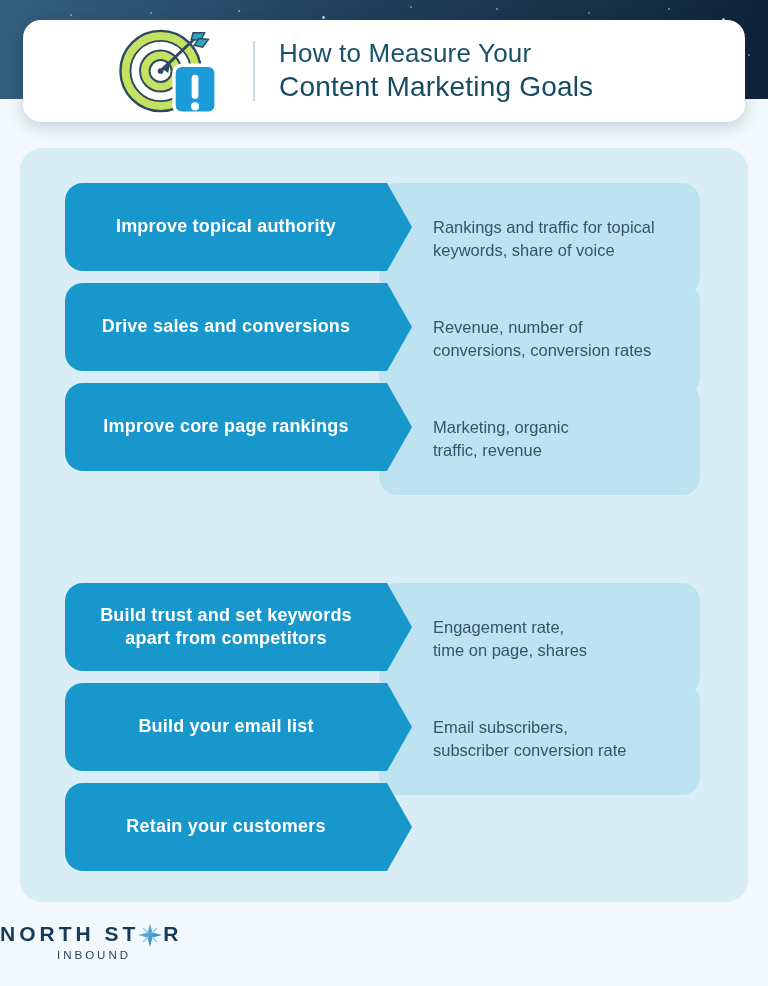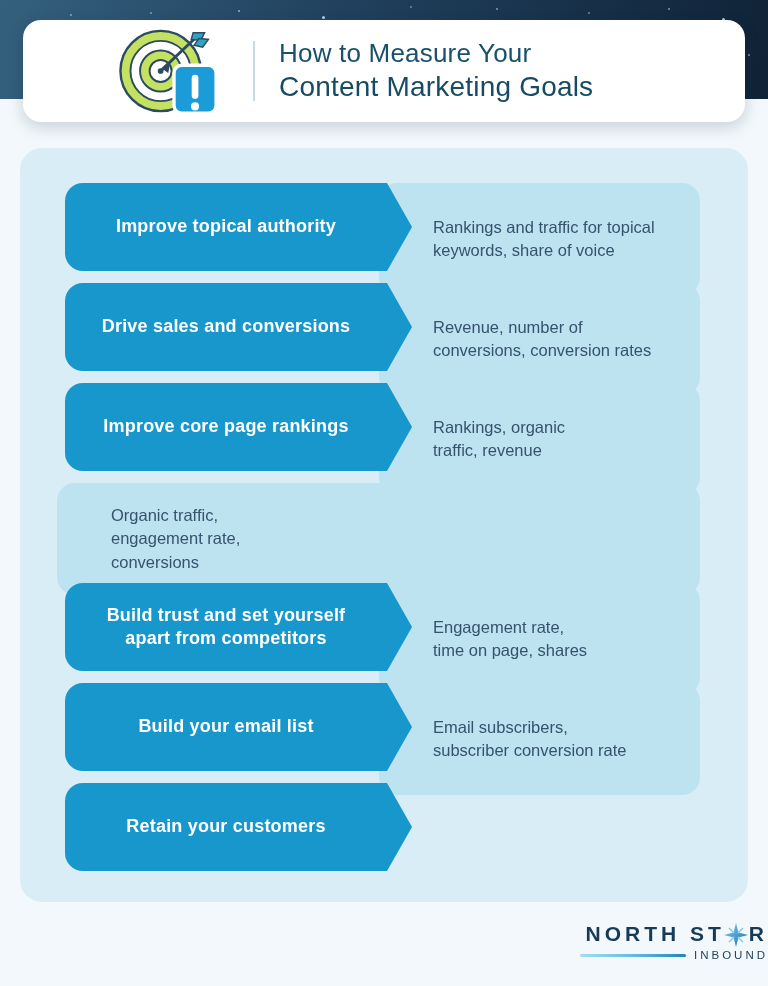--- a/index.html
+++ b/index.html
@@ -165,7 +165,7 @@
       <div class="goal-label">Improve core page rankings</div>
     </div>
     <div class="metric-box">
-      <div class="metric-text">Rankings, organic
+      <div class="metric-text">Marketing, organic
 traffic, revenue</div>
     </div>
   </div>

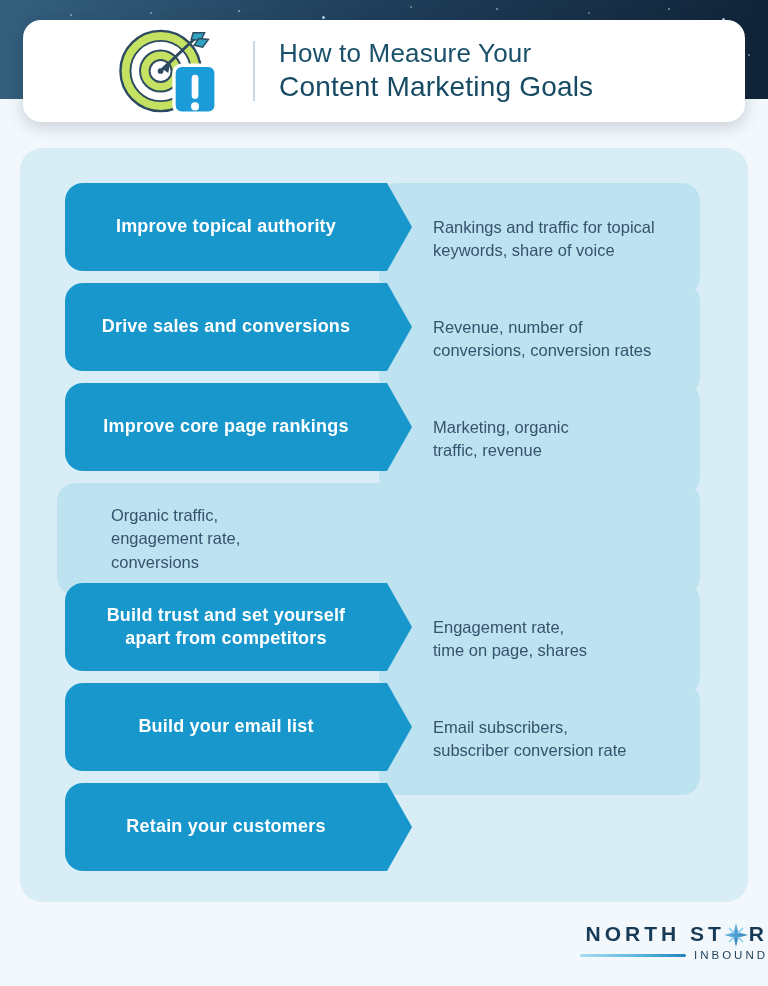--- a/index.html
+++ b/index.html
@@ -170,11 +170,6 @@
     </div>
   </div>
   <div class="row">
-    <div class="metric-box">
-      <div class="metric-text">Organic traffic,
-engagement rate,
-conversions</div>
-    </div>
   </div>
   <div class="row">
     <div class="goal-box">

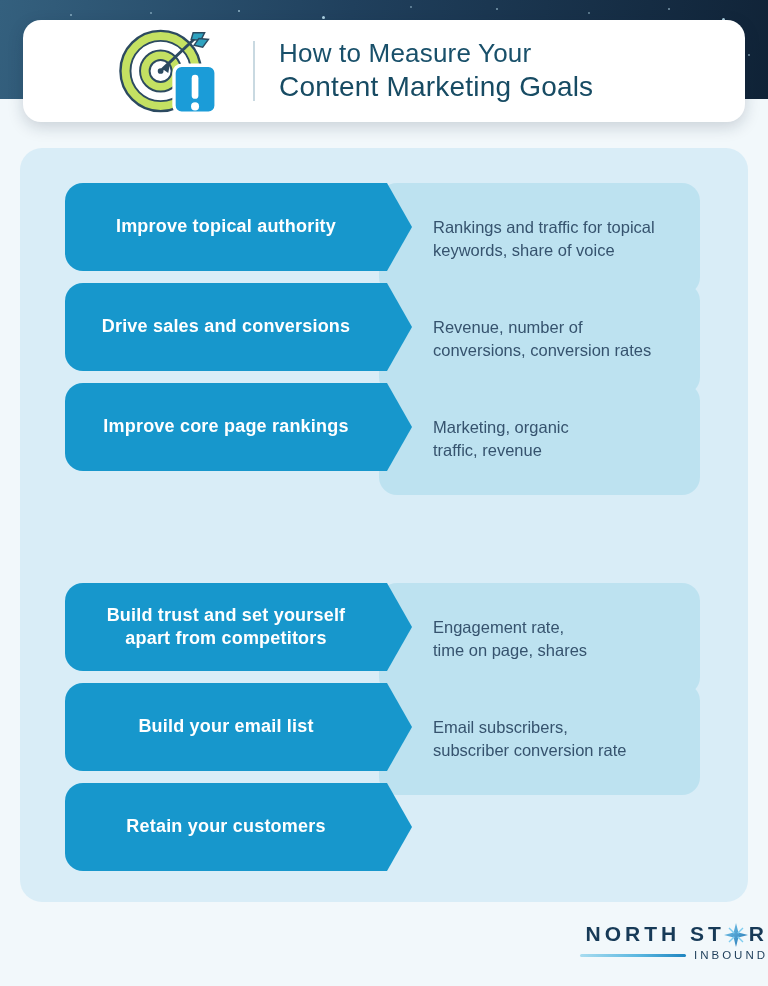--- a/index.html
+++ b/index.html
@@ -173,7 +173,7 @@
   </div>
   <div class="row">
     <div class="goal-box">
-      <div class="goal-label">Build trust and set yourself
+      <div class="goal-label">Build trust and set keywords
 apart from competitors</div>
     </div>
     <div class="metric-box">

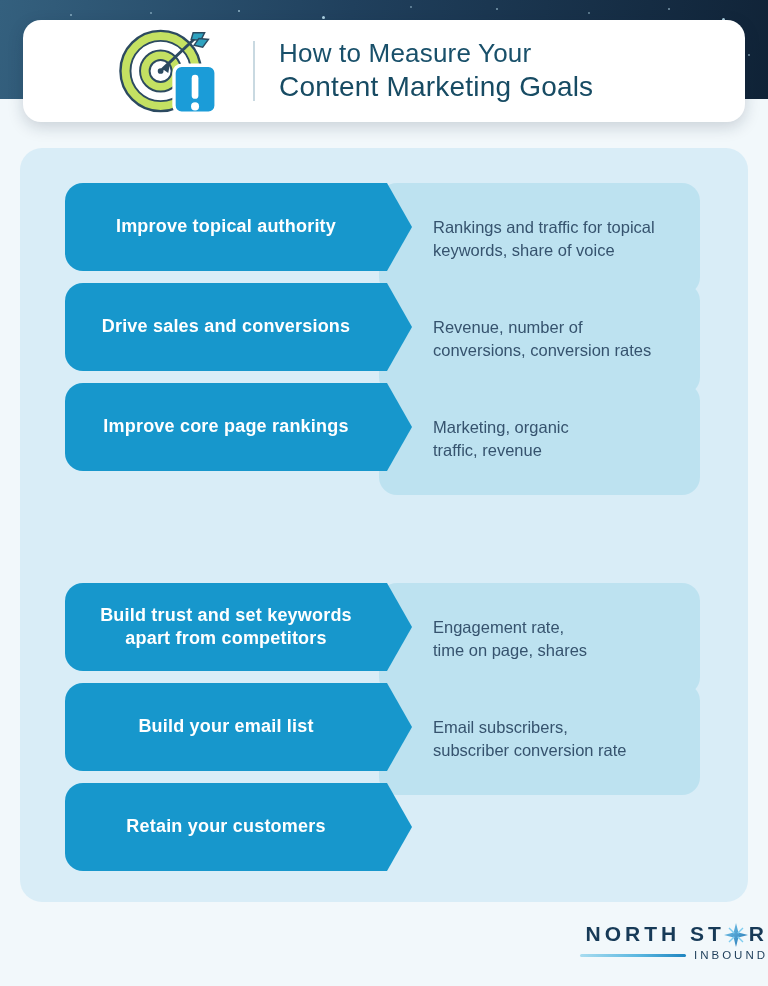--- a/index.html
+++ b/index.html
@@ -75,7 +75,7 @@
   
   .footer-logo {
     position:absolute; top:922px; left:0; width:768px;
-    display:flex; flex-direction:column; align-items:flex-end; z-index:2;padding-left:20px;
+    display:flex; flex-direction:column; align-items:flex-start; z-index:2;
   }
   .logo-top {
     display:flex; align-items:center;

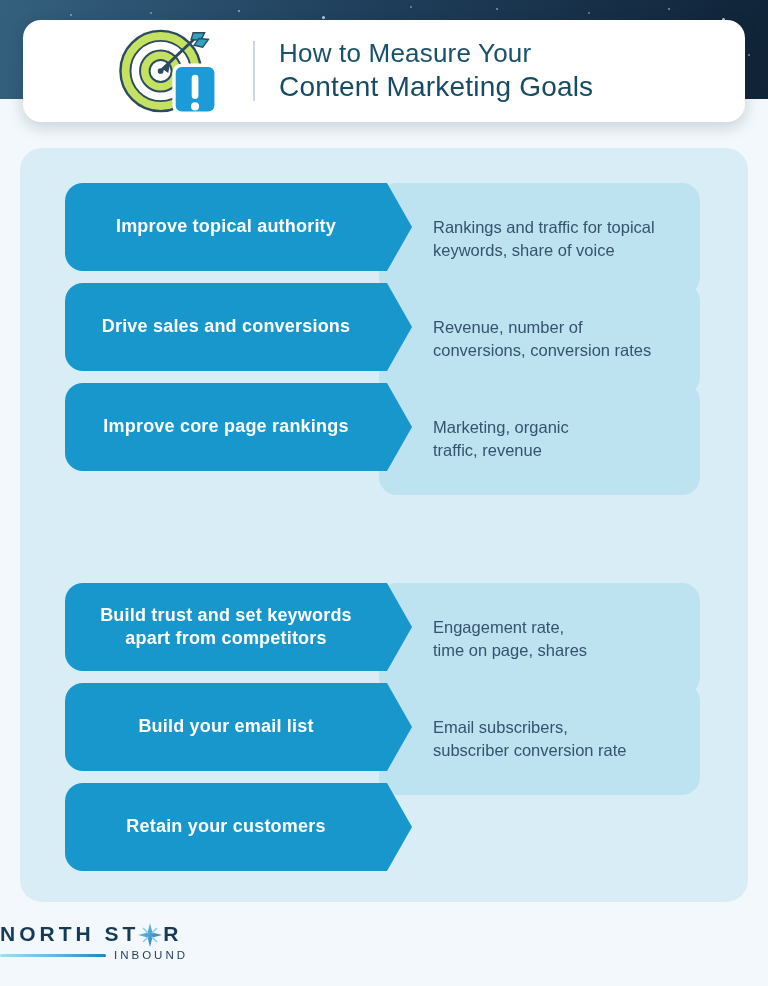--- a/index.html
+++ b/index.html
@@ -82,7 +82,7 @@
     color:#173a57; font-size:21px; font-weight:700; letter-spacing:4px;
   }
   .logo-star-wrap { width:24px; height:24px; margin:0 1px 0 -1px; position:relative; top:1px; }
-  .logo-bottom { display:flex; align-items:center; width:188px; margin-top:3px; }
+  .logo-bottom { display:flex; align-items:center; width:188px; margin-top:3px;flex-direction:column; }
   .logo-line { flex:1; height:3px; margin-right:8px;
     background:linear-gradient(90deg,#a8dcf0 0%,#5bb7e0 55%,#1f85c0 100%);
     border-radius:2px;

